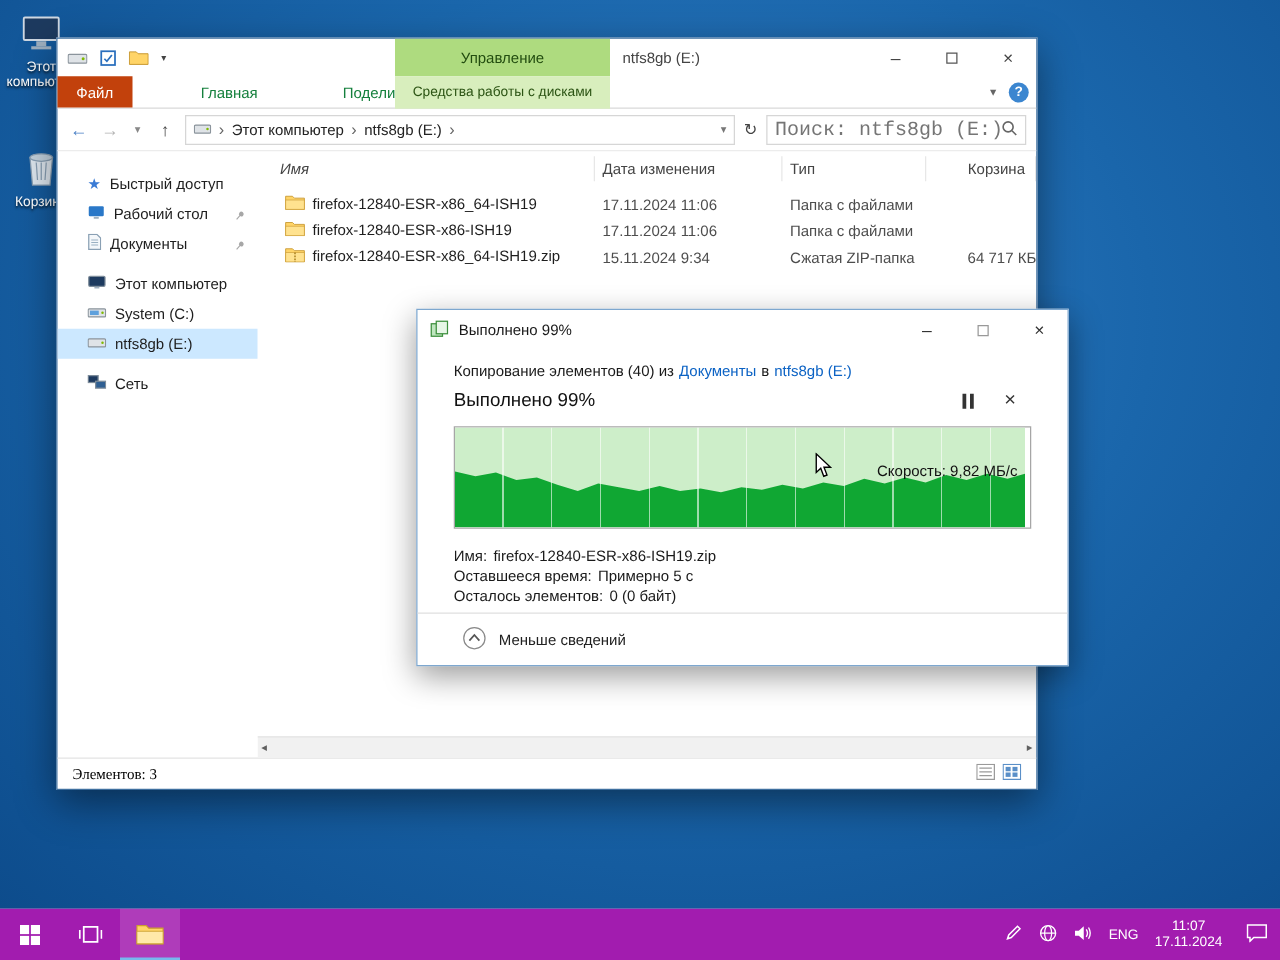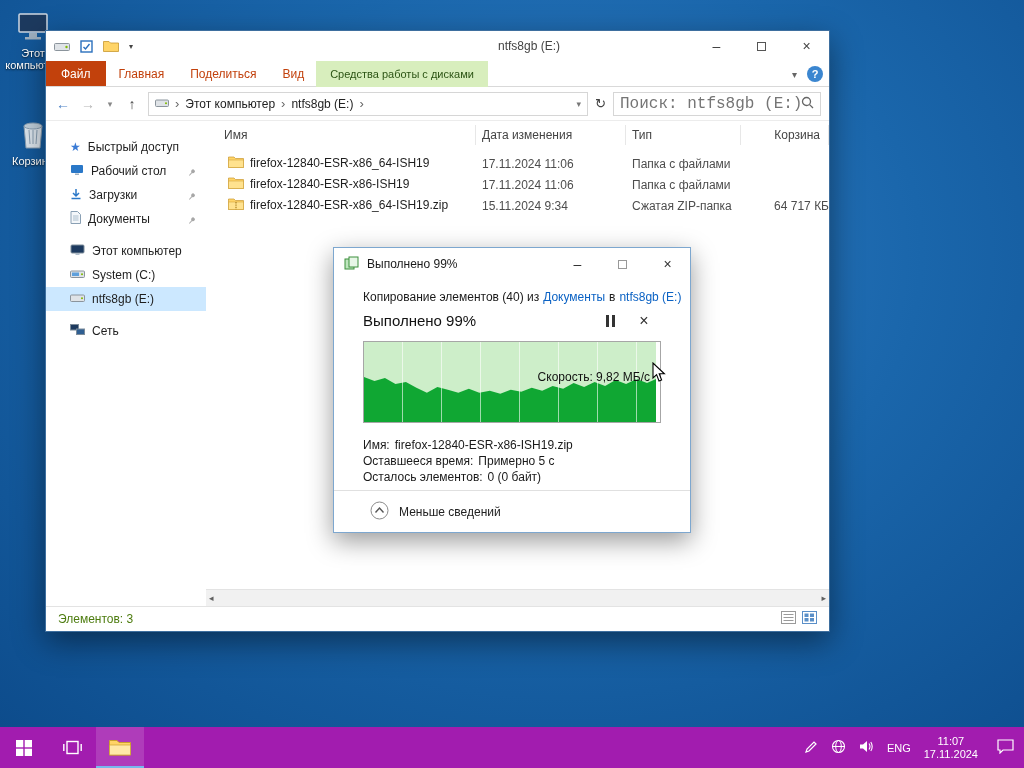--- a/index.html
+++ b/index.html
@@ -179,6 +179,7 @@
         </span>
         <span class="qbtn" style="font-size:8px;">▾</span>
       </div>
+      <div class="manage-hdr">Управление</div>
       <div class="win-title">ntfs8gb (E:)</div>
       <div class="win-ctrls">
         <span class="wbtn">–</span>

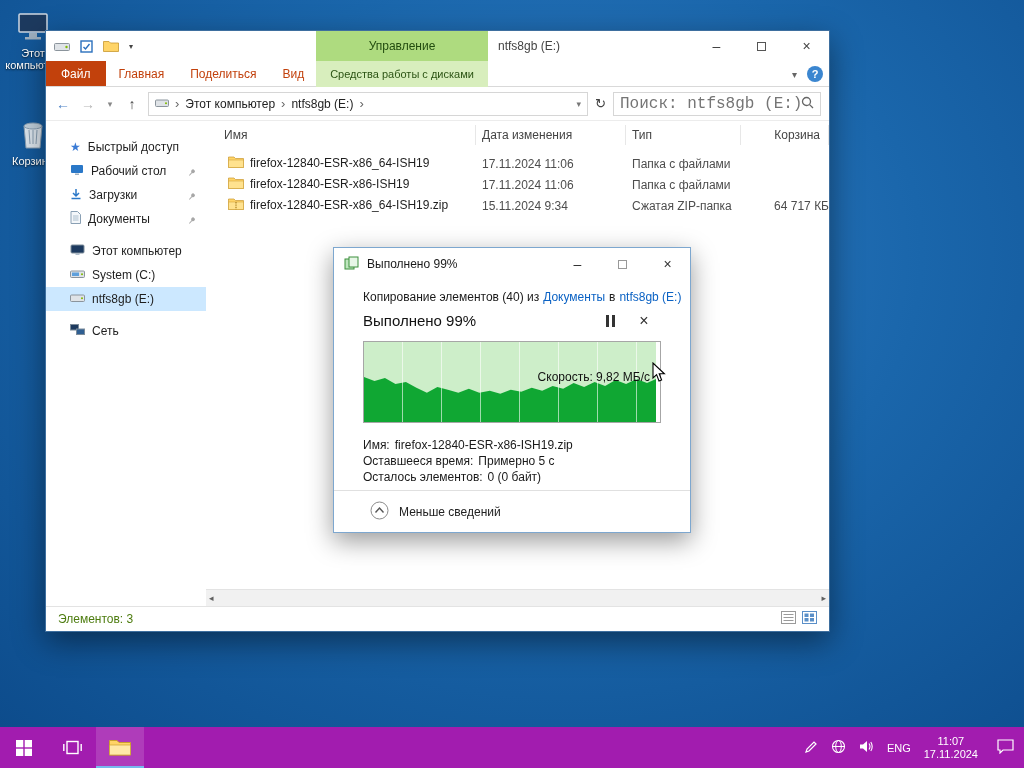--- a/index.html
+++ b/index.html
@@ -34,7 +34,7 @@
   .tabs-row { height:26px; position:relative; display:flex; align-items:stretch;
     border-bottom:1px solid #d9d9d9; font-size:12px; flex:0 0 auto; }
   .file-tab { background:#c2410c; color:#fff; padding:0 15px; display:flex; align-items:center; }
-  .rtab { padding:0 13px; display:flex; align-items:center; color:#c2410c; }
+  .rtab { padding:0 13px; display:flex; align-items:center; color:#15803d;margin-left:42px; }
   .ctx-tab { position:absolute; left:270px; top:0; width:172px; height:26px;
     background:#d8eebd; color:#2c5414; display:flex; align-items:center; justify-content:center;
     font-size:11px; }

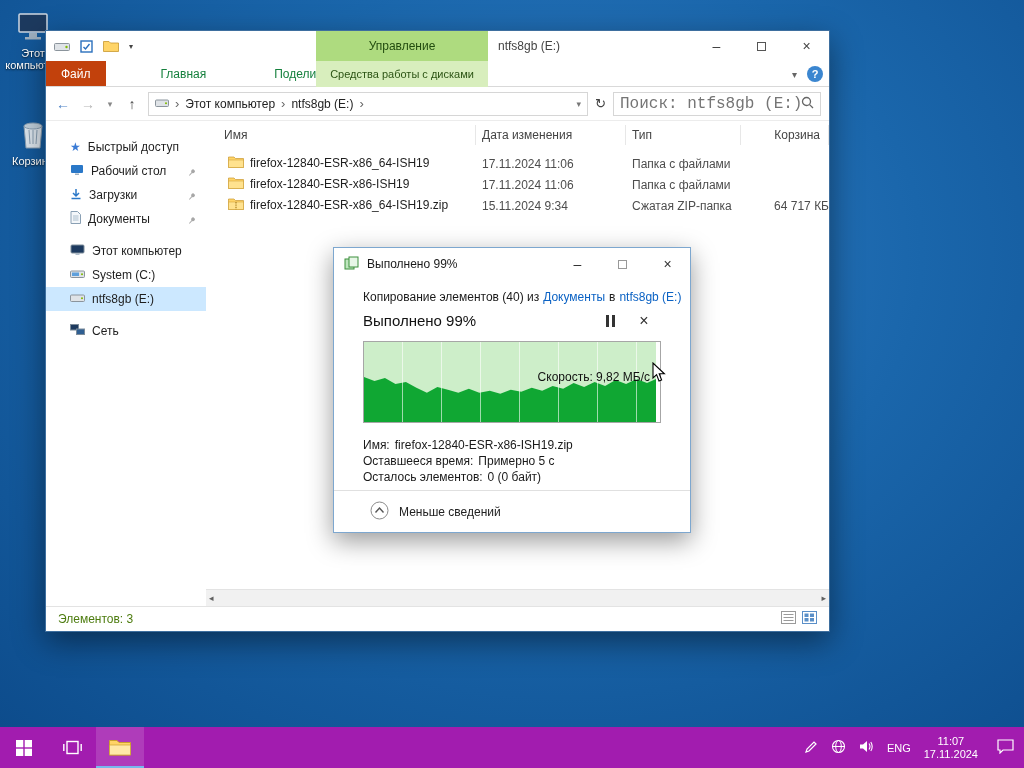--- a/index.html
+++ b/index.html
@@ -71,7 +71,7 @@
   .files { flex:1; display:flex; flex-direction:column; font-size:12px; position:relative; overflow:hidden; }
   .col-headers { height:28px; display:flex; align-items:center; color:#444; flex:0 0 auto; }
   .col { height:20px; display:flex; align-items:center; border-right:1px solid #e7e7e7; padding-left:8px; }
-  .col.c-name { width:270px; padding-left:18px; }
+  .col.c-name { width:270px; padding-left:18px;font-style:italic; }
   .col.c-date { width:150px; padding-left:6px; }
   .col.c-type { width:115px; padding-left:6px; }
   .col.c-size { width:88px; justify-content:flex-end; padding-right:8px; }

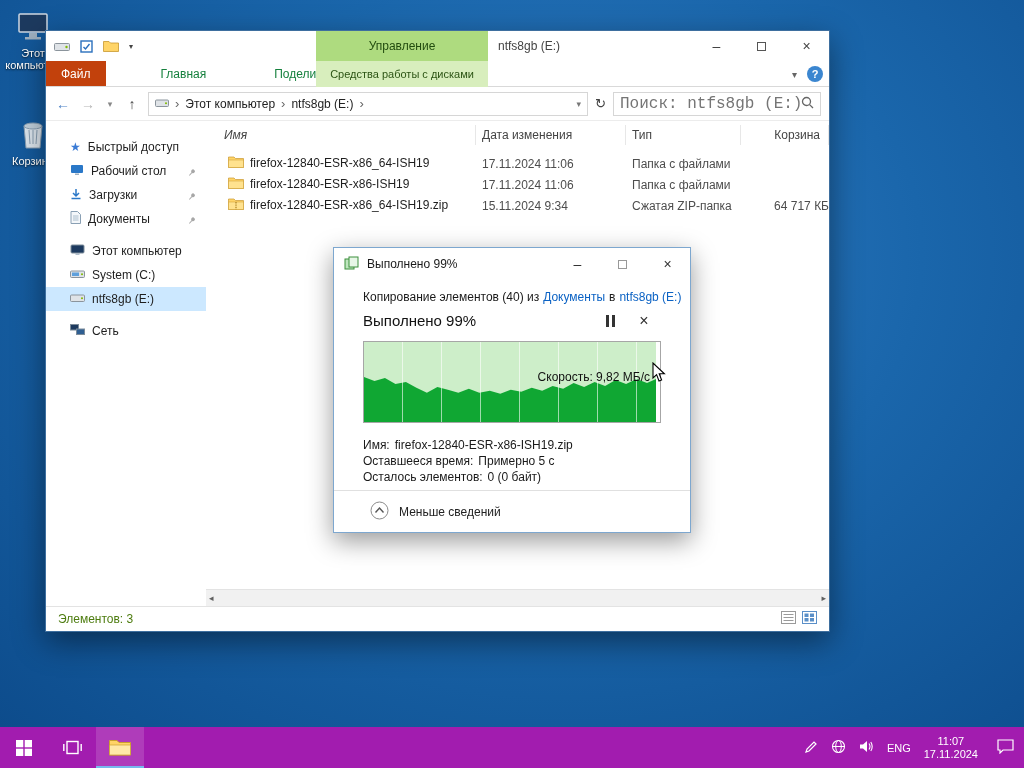--- a/index.html
+++ b/index.html
@@ -248,21 +248,6 @@
               </svg>
           </span>
           <span>Рабочий стол</span>
-          <span class="pin">
-            <svg width="9" height="9" viewBox="0 0 10 10">
-                <circle cx="5" cy="3" r="2.1" fill="#8a8a8a"></circle>
-                <rect x="4.5" y="4.6" width="1" height="4.6" fill="#8a8a8a"></rect>
-              </svg>
-          </span>
-        </div>
-        <div class="side-item child">
-          <span>
-            <svg width="12" height="12" viewBox="0 0 12 12">
-                <path d="M6 1 L6 7 M3 5 L6 8 L9 5" stroke="#2a78c8" stroke-width="1.5" fill="none"></path>
-                <path d="M1.5 10.5 L10.5 10.5" stroke="#2a78c8" stroke-width="1.5"></path>
-              </svg>
-          </span>
-          <span>Загрузки</span>
           <span class="pin">
             <svg width="9" height="9" viewBox="0 0 10 10">
                 <circle cx="5" cy="3" r="2.1" fill="#8a8a8a"></circle>

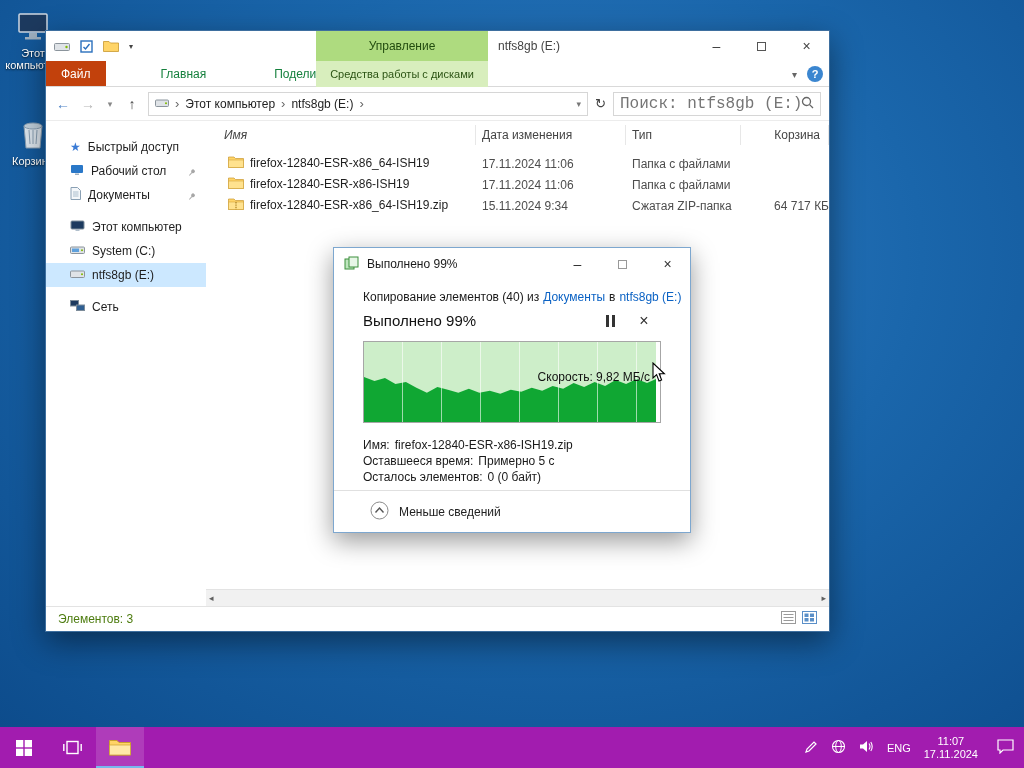--- a/index.html
+++ b/index.html
@@ -92,7 +92,7 @@
   .view-toggles { margin-left:auto; display:flex; gap:6px; align-items:center; }
 
   
-  .dialog { position:absolute; left:333px; top:247px; width:358px; height:286px; background:#fff;
+  .dialog { position:absolute; left:333px; top:247px; width:522px; height:286px; background:#fff;
     border:1px solid #7da7cf; box-shadow:0 8px 24px rgba(0,0,0,.4); z-index:3; font-size:12px; color:#1a1a1a; }
   .dlg-title { height:32px; display:flex; align-items:center; padding-left:10px; gap:8px; }
   .dlg-ctrls { margin-left:auto; display:flex; height:32px; }

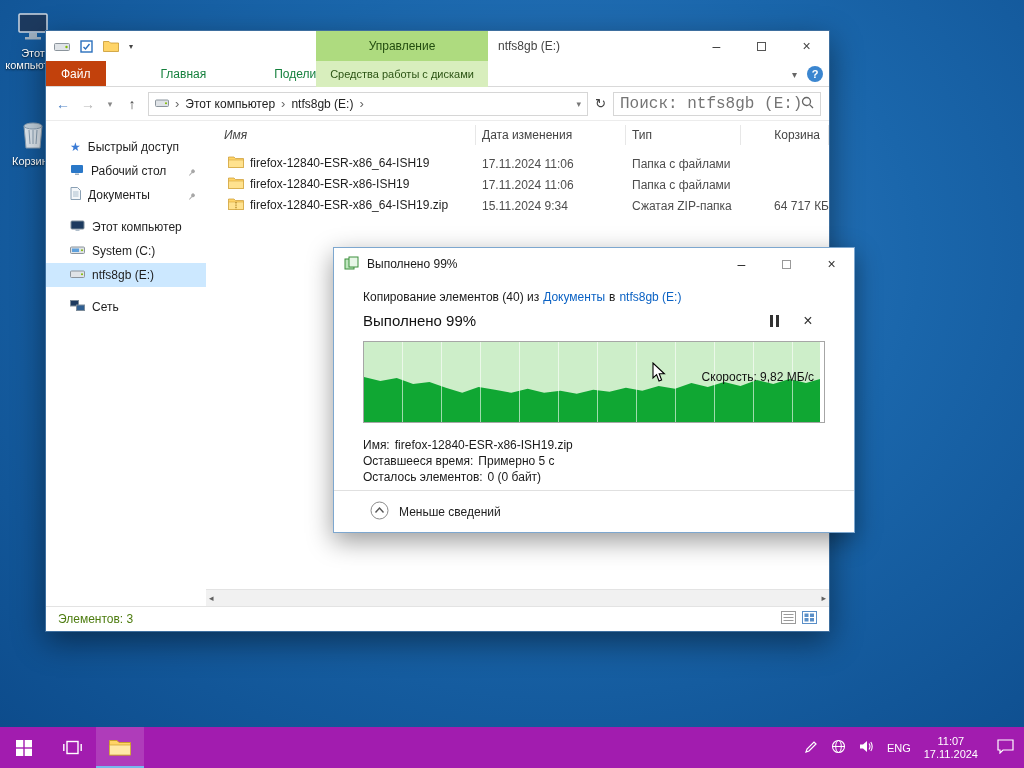--- a/index.html
+++ b/index.html
@@ -88,7 +88,7 @@
     color:#606060; font-size:9px; flex:0 0 auto; }
 
   .status-bar { height:25px; border-top:1px solid #e3e3e3; display:flex; align-items:center;
-    padding:0 12px; font-size:12px; color:#4d7c0f; flex:0 0 auto; }
+    padding:0 12px; font-size:12px; color:#000000; flex:0 0 auto;font-family:Liberation Serif, serif; }
   .view-toggles { margin-left:auto; display:flex; gap:6px; align-items:center; }
 
   

